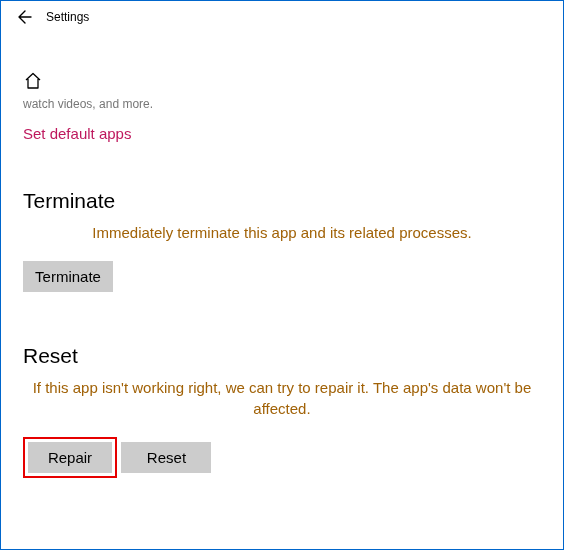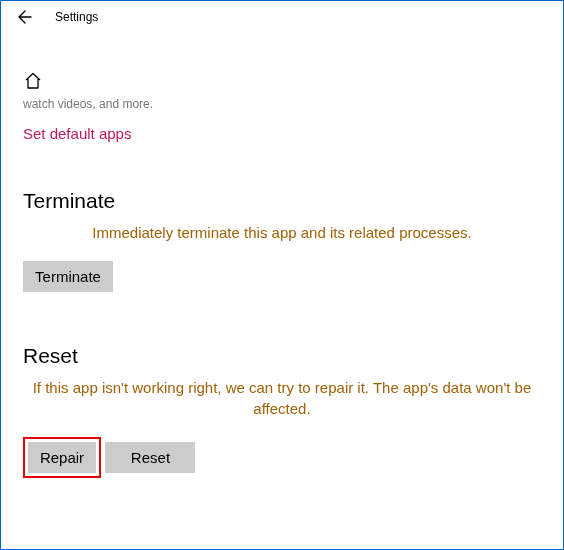--- a/index.html
+++ b/index.html
@@ -17,7 +17,7 @@
       display: flex;
       align-items: center;
       padding-left: 14px;
-      gap: 20px;
+      gap: 11px;
     }
     .back-btn {
       cursor: pointer;

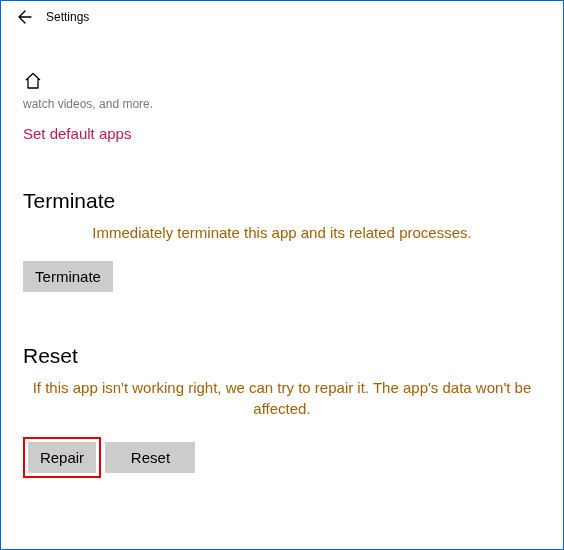--- a/index.html
+++ b/index.html
@@ -77,7 +77,7 @@
       font-family: inherit;
     }
     .btn-terminate { width: 90px; }
-    .btn-repair { width: 68px; text-align: center; }
+    .btn-repair { width: 84px; text-align: center; }
     .btn-reset { width: 90px; }
     .section-reset { margin-top: 52px; }
     .highlight-box {

